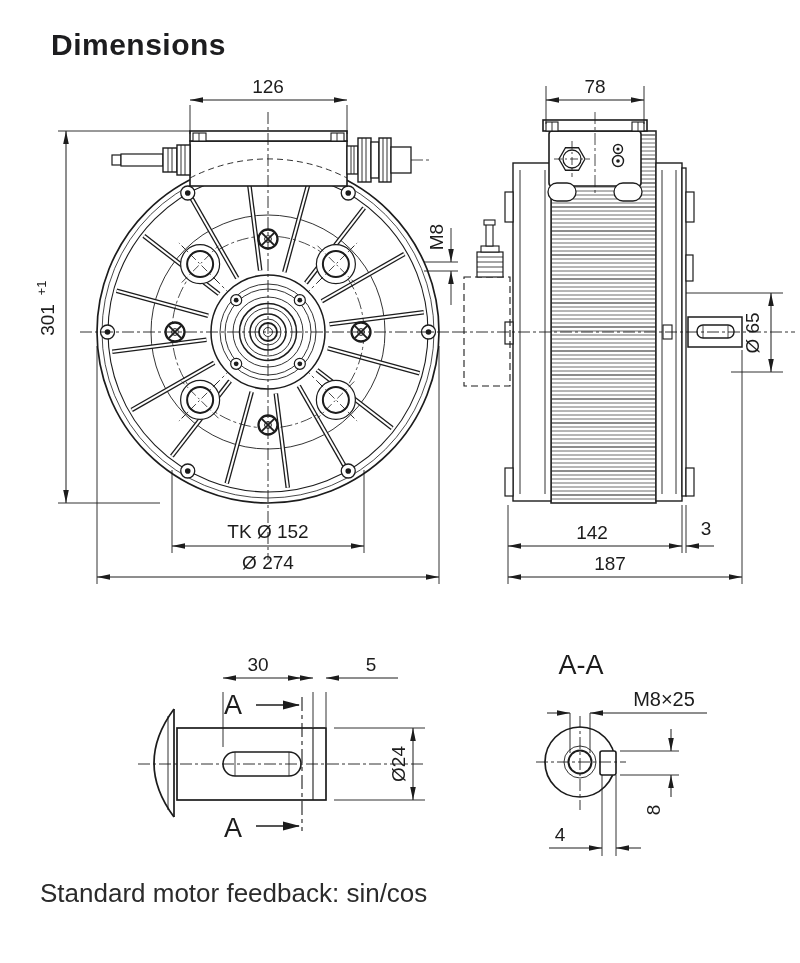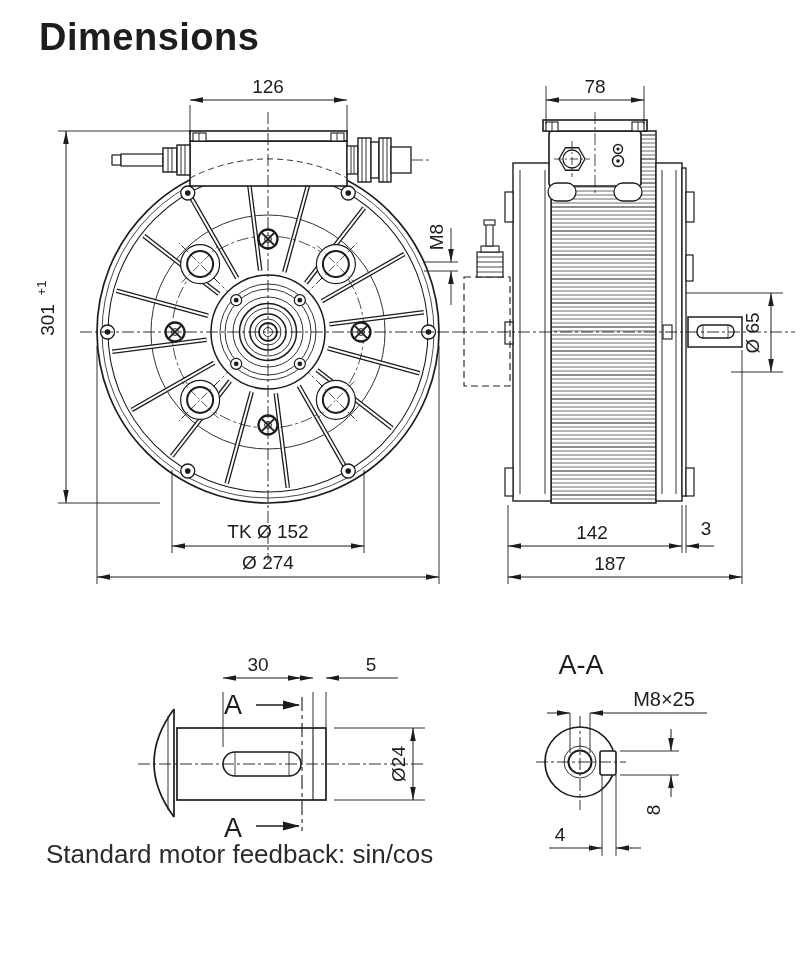--- a/index.html
+++ b/index.html
@@ -5,8 +5,8 @@
   html,body{margin:0;padding:0;background:#ffffff;}
   #page{position:relative;width:800px;height:963px;background:#ffffff;overflow:hidden;
         font-family:"Liberation Sans", sans-serif;color:#1c1c1c;}
-  #page-title{position:absolute;left:39px;top:16px;font-size:38px;font-weight:600;
-        letter-spacing:0.5px;color:#1d1d1f;margin:0;}
+  #page-title{position:absolute;left:39px;top:16px;font-size:30px;font-weight:600;
+        letter-spacing:0.5px;color:#1d1d1f;margin:12px;}
   #dwg{position:absolute;left:0;top:0;}
   .footnote{position:absolute;left:40px;font-size:26px;color:#2b2b2b;white-space:nowrap;}
   #footnote-1{top:839px;margin-left:6px;}

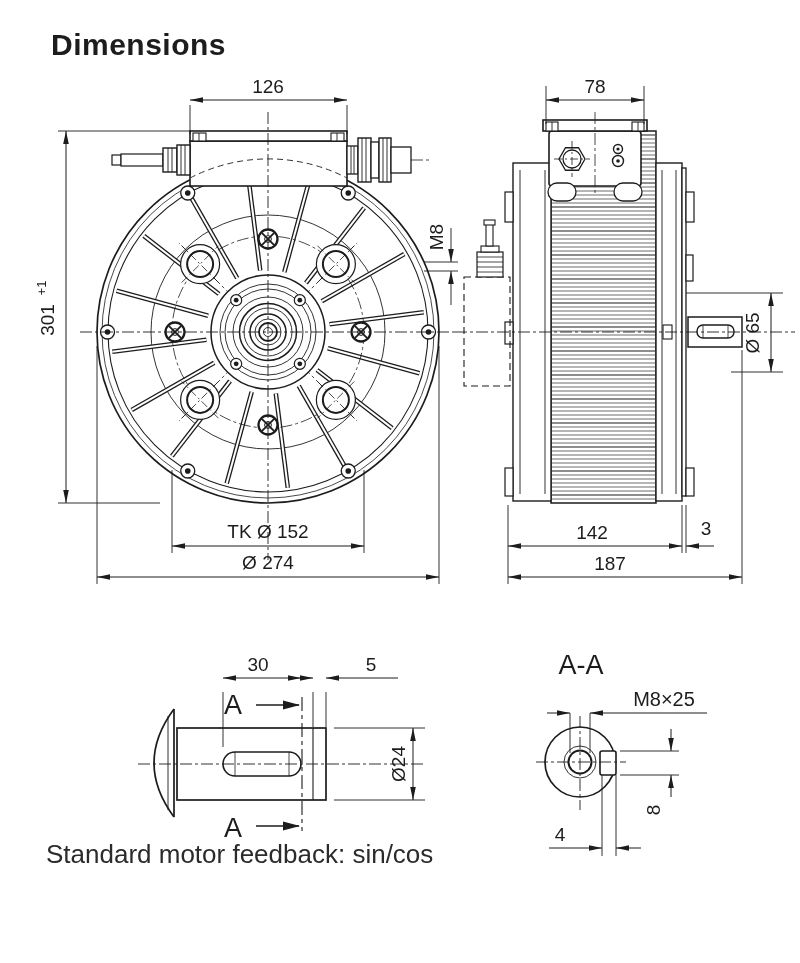--- a/index.html
+++ b/index.html
@@ -9,7 +9,7 @@
         letter-spacing:0.5px;color:#1d1d1f;margin:12px;}
   #dwg{position:absolute;left:0;top:0;}
   .footnote{position:absolute;left:40px;font-size:26px;color:#2b2b2b;white-space:nowrap;}
-  #footnote-1{top:839px;margin-left:6px;}
+  #footnote-1{top:878px;}
   #footnote-2{top:913px;}
   text{font-family:"Liberation Sans", sans-serif;fill:#1c1c1c;}
   .dim{font-size:19px;}

